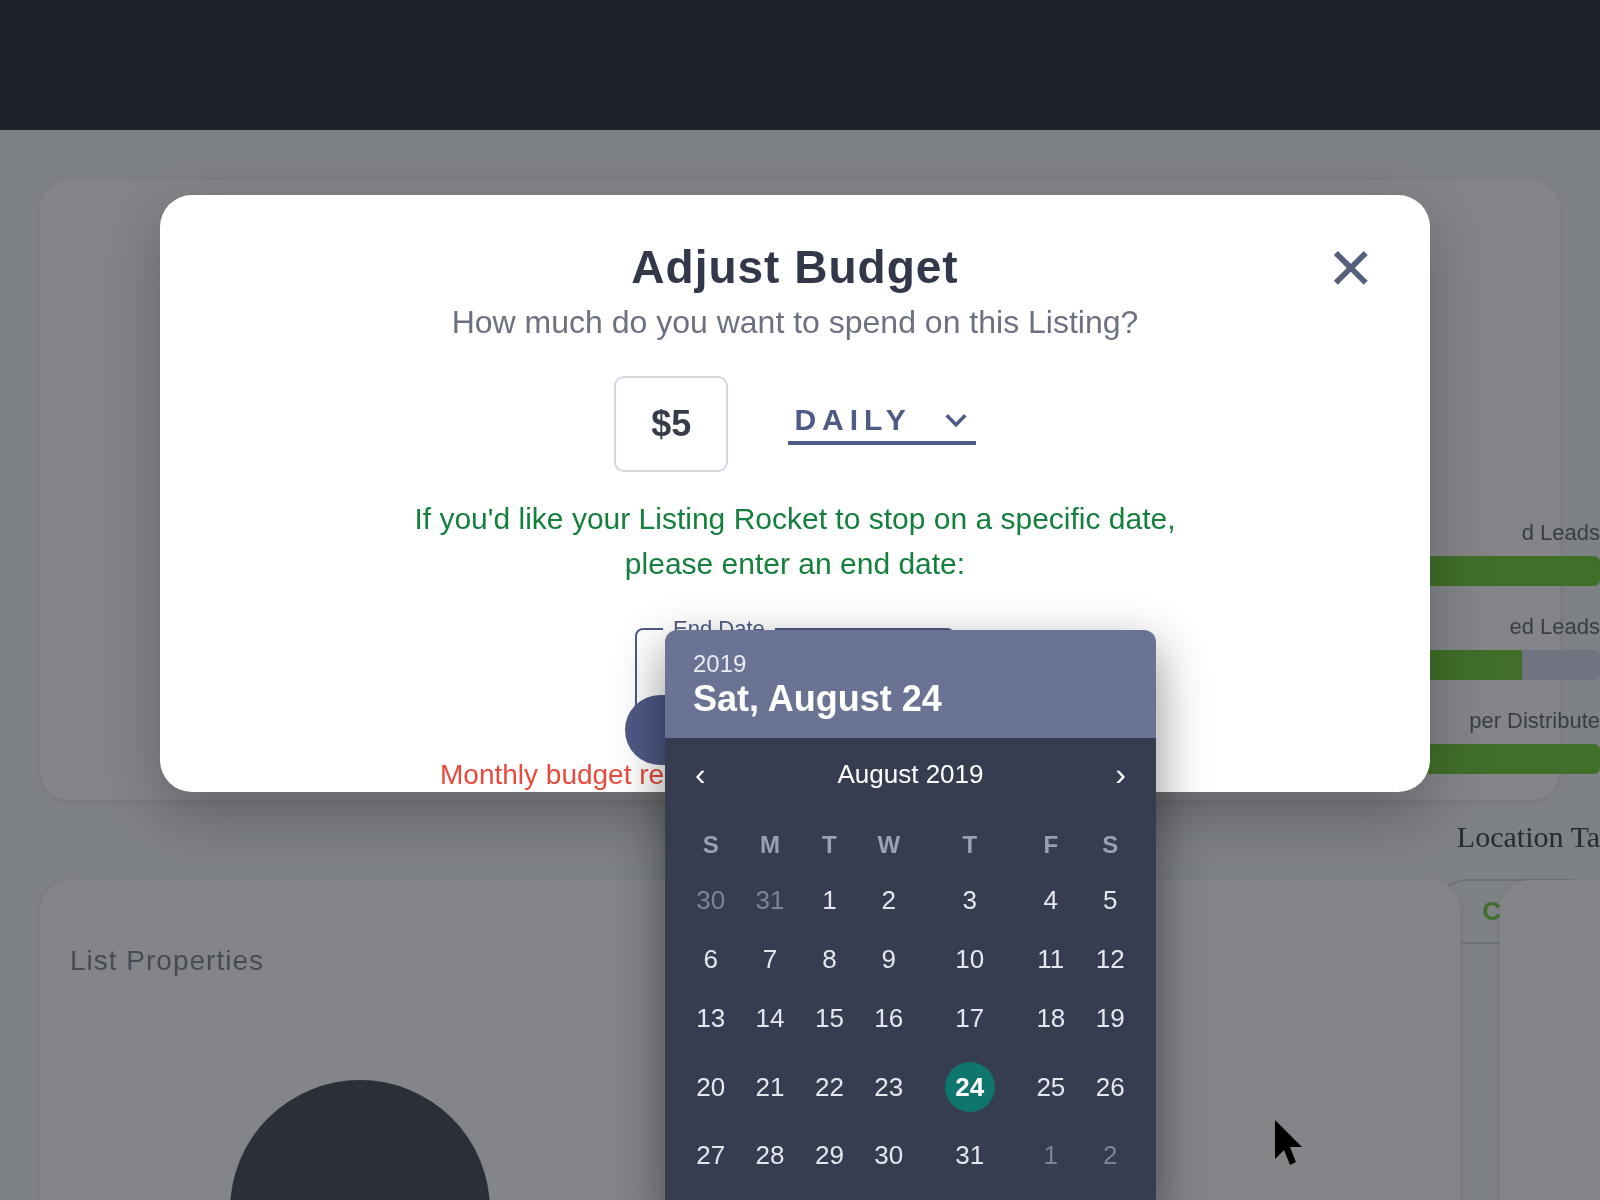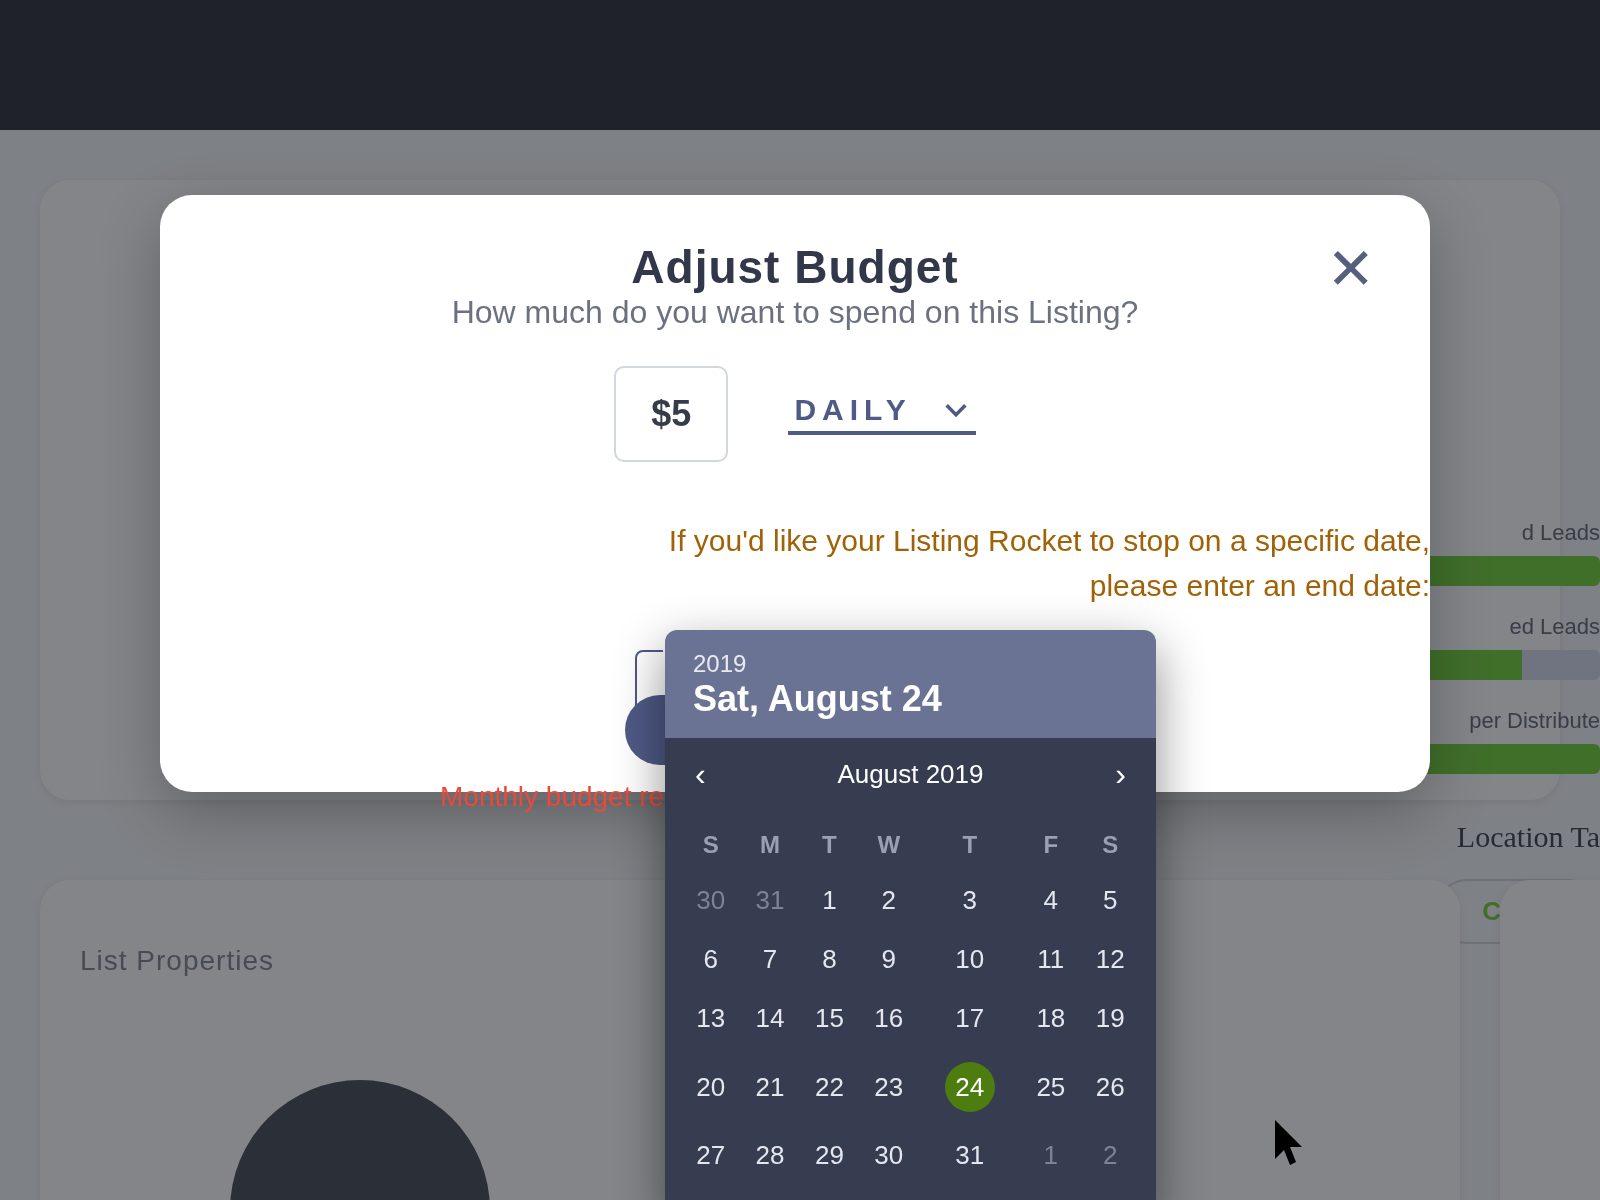--- a/index.html
+++ b/index.html
@@ -32,7 +32,7 @@
 
 .modal { position:absolute; left:160px; top:195px; width:1270px; height:597px; background:#ffffff; border-radius:32px; box-shadow:0 20px 60px rgba(0,0,0,.25); text-align:center; padding-top:45px; }
 .modal-title { font-size:46px; font-weight:700; color:#32384a; letter-spacing:1px; }
-.modal-sub { font-size:32px; color:#6b7180; }
+.modal-sub { font-size:32px; color:#6b7180; margin-top:10px; }
 .close-x { position:absolute; right:55px; top:45px; font-size:58px; color:#56607e; cursor:pointer; line-height:1; font-weight:300; }
 .budget-row { margin-top:35px; display:flex; justify-content:center; align-items:center; gap:60px; }
 .amount-box { border:2px solid #d2d6df; border-radius:10px; padding:25px 35px; font-size:36px; font-weight:700; color:#373c49; }

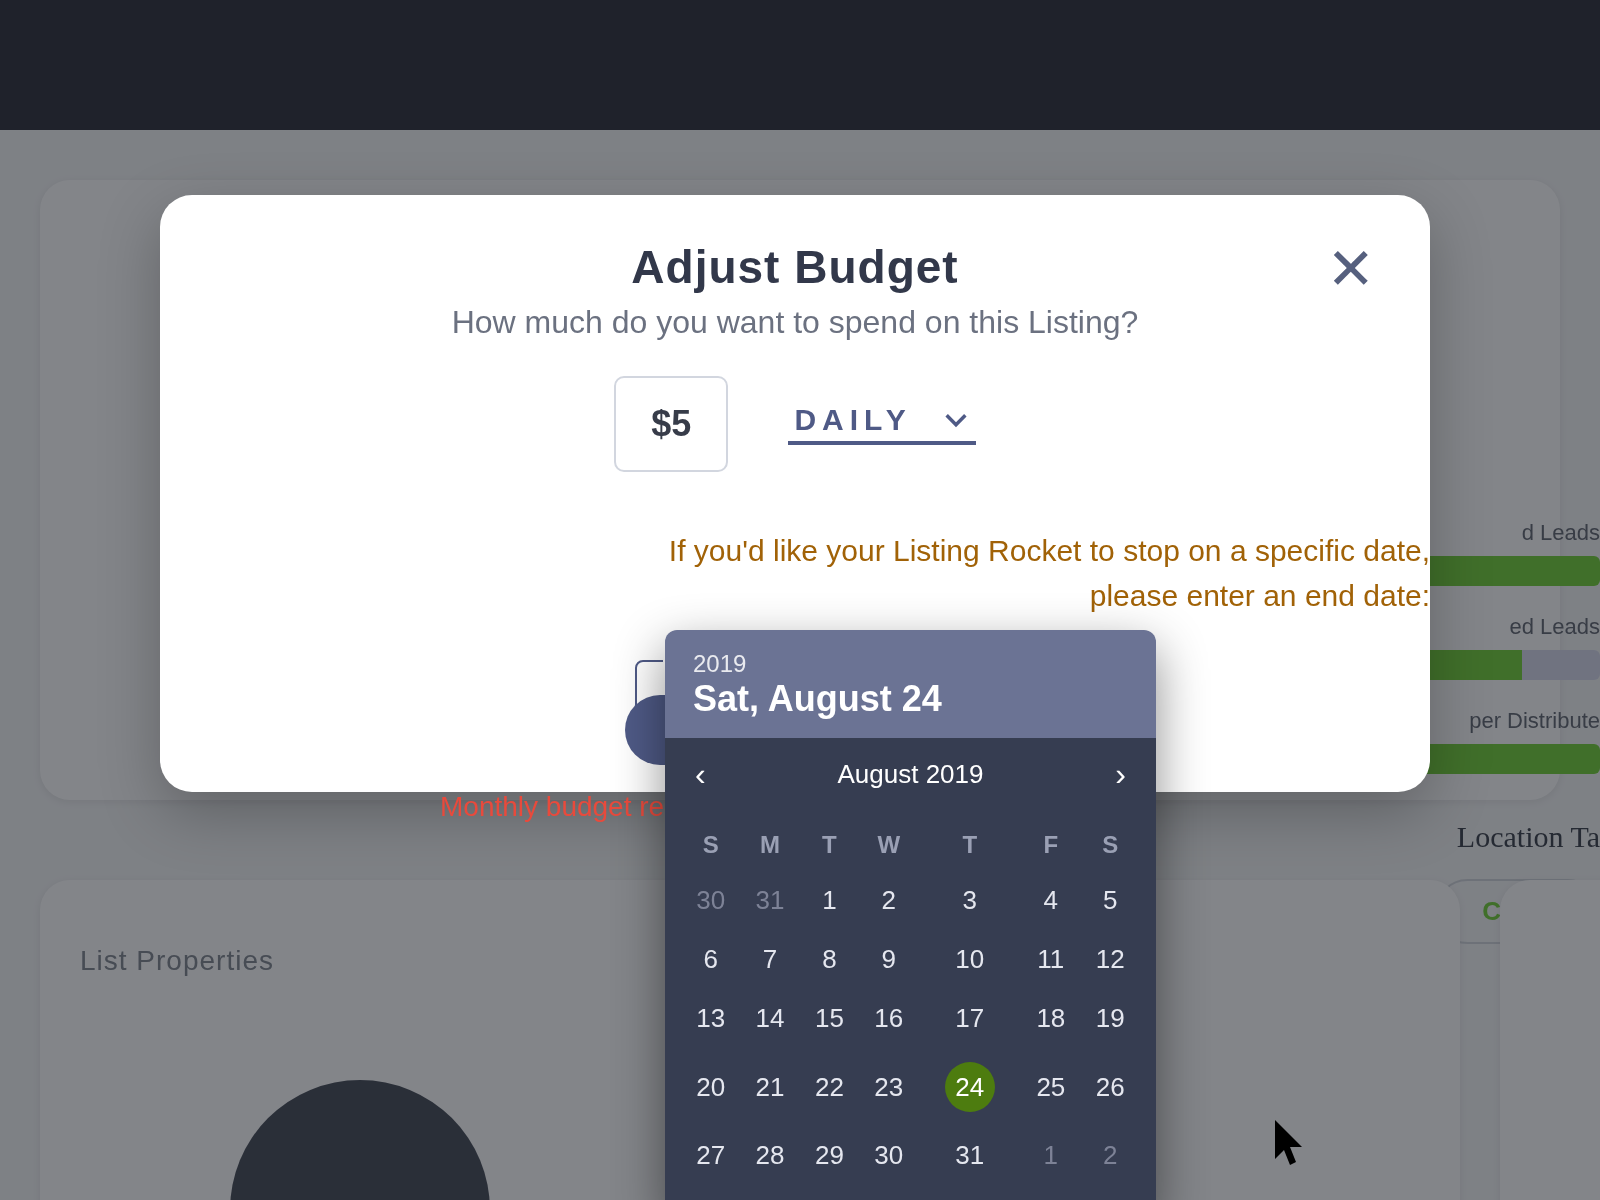--- a/index.html
+++ b/index.html
@@ -38,7 +38,7 @@
 .amount-box { border:2px solid #d2d6df; border-radius:10px; padding:25px 35px; font-size:36px; font-weight:700; color:#373c49; }
 .freq { display:flex; align-items:center; gap:30px; color:#4f5a86; font-size:30px; letter-spacing:6px; font-weight:600; border-bottom:4px solid #4f5a86; padding:0 6px 4px 6px; cursor:pointer; }
 .freq svg { width:28px; height:28px; }
-.stop-text { font-size:30px; color:#a16207; margin-top:56px; line-height:1.5;text-align:right; }
+.stop-text { font-size:30px; color:#15803d; margin-top:24px; line-height:1.5; }
 .end-date-wrap { position:relative; margin:30px auto 0; width:320px; }
 .end-date-wrap fieldset { border:2px solid #4f5a86; border-radius:8px; padding:18px 20px 20px 20px; display:flex; align-items:center; justify-content:center; gap:25px; }
 .end-date-wrap legend { padding:0 10px; color:#4f5a86; font-size:22px; text-align:left; margin-left:6px; }

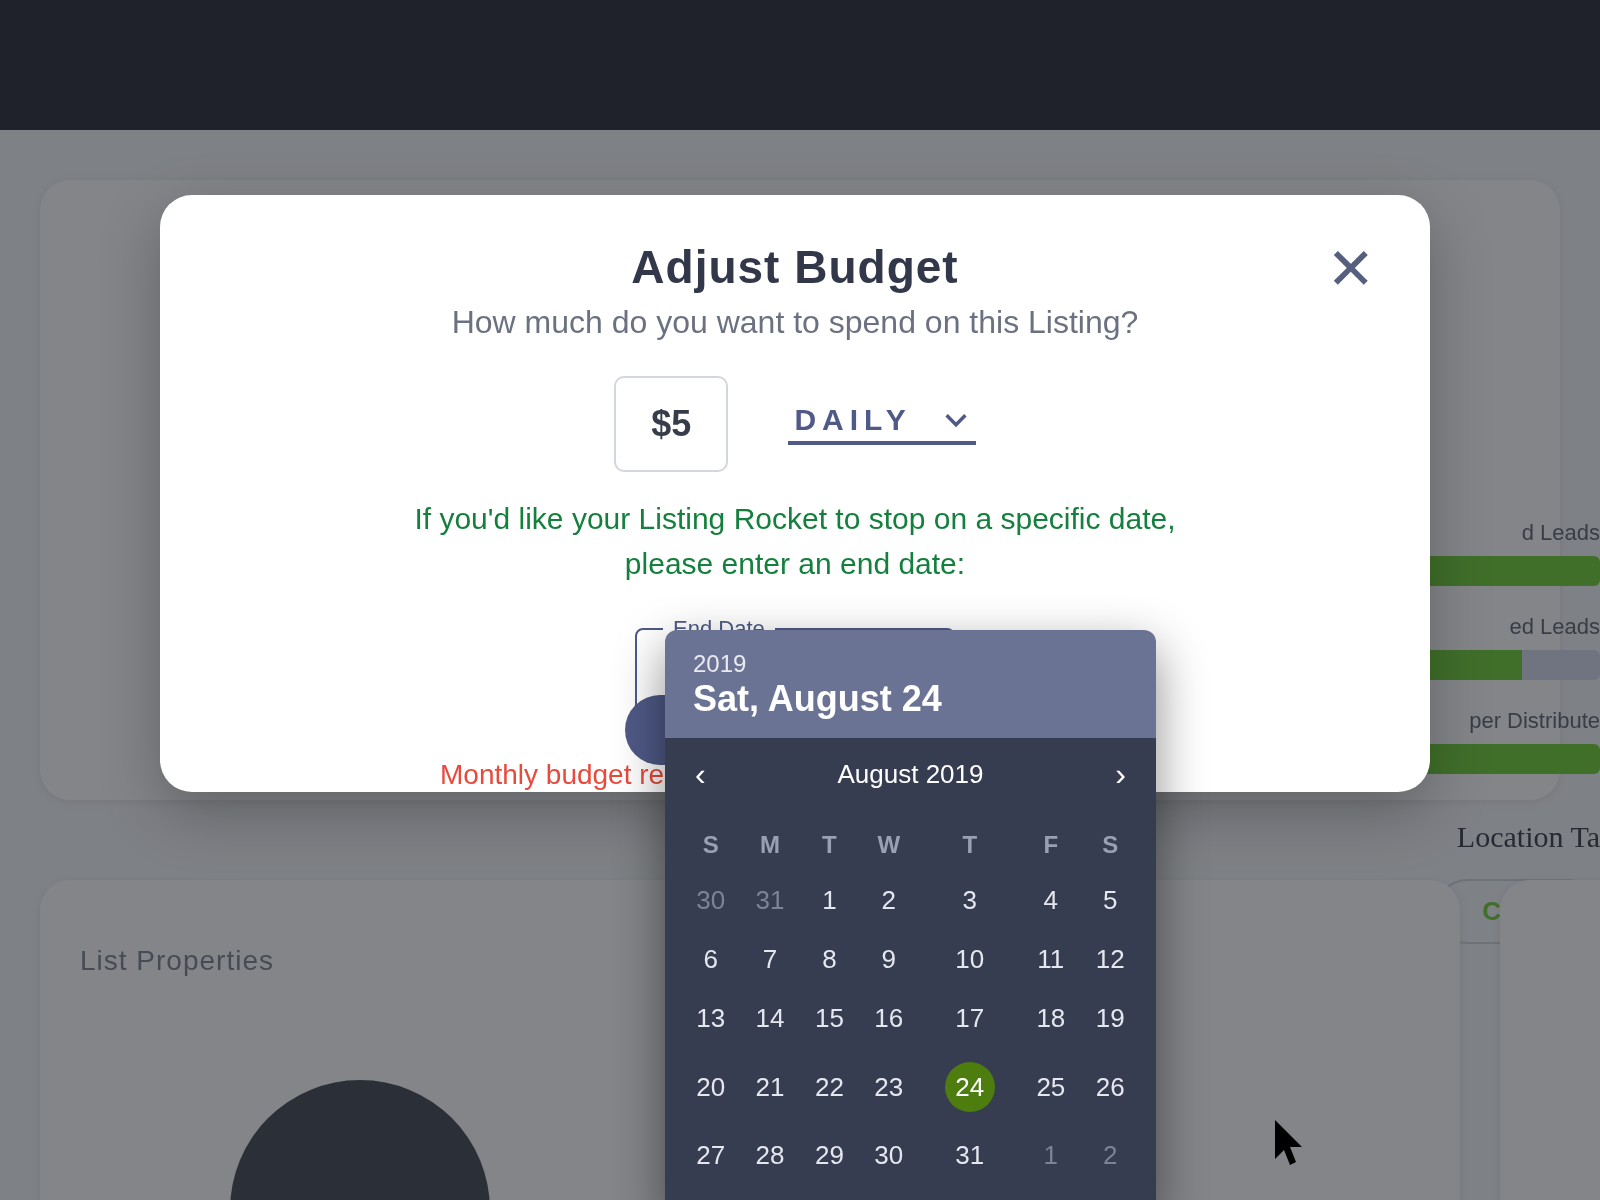--- a/index.html
+++ b/index.html
@@ -21,7 +21,7 @@
 .pill { display:inline-block; border:2px solid #cfd3d9; border-radius:999px; padding:15px 45px; color:#6bcf2e; font-weight:700; font-size:26px; }
 
 
-.list-props { position:absolute; left:80px; top:945px; }
+.list-props { position:absolute; left:70px; top:945px; }
 .list-props .sub { font-size:28px; color:#7a808a; letter-spacing:1px; }
 .list-props h2 { font-size:52px; font-weight:500; color:#2c3240; }
 .big-circle { position:absolute; left:230px; top:1080px; width:260px; height:260px; border-radius:50%; background:#3b414d; }

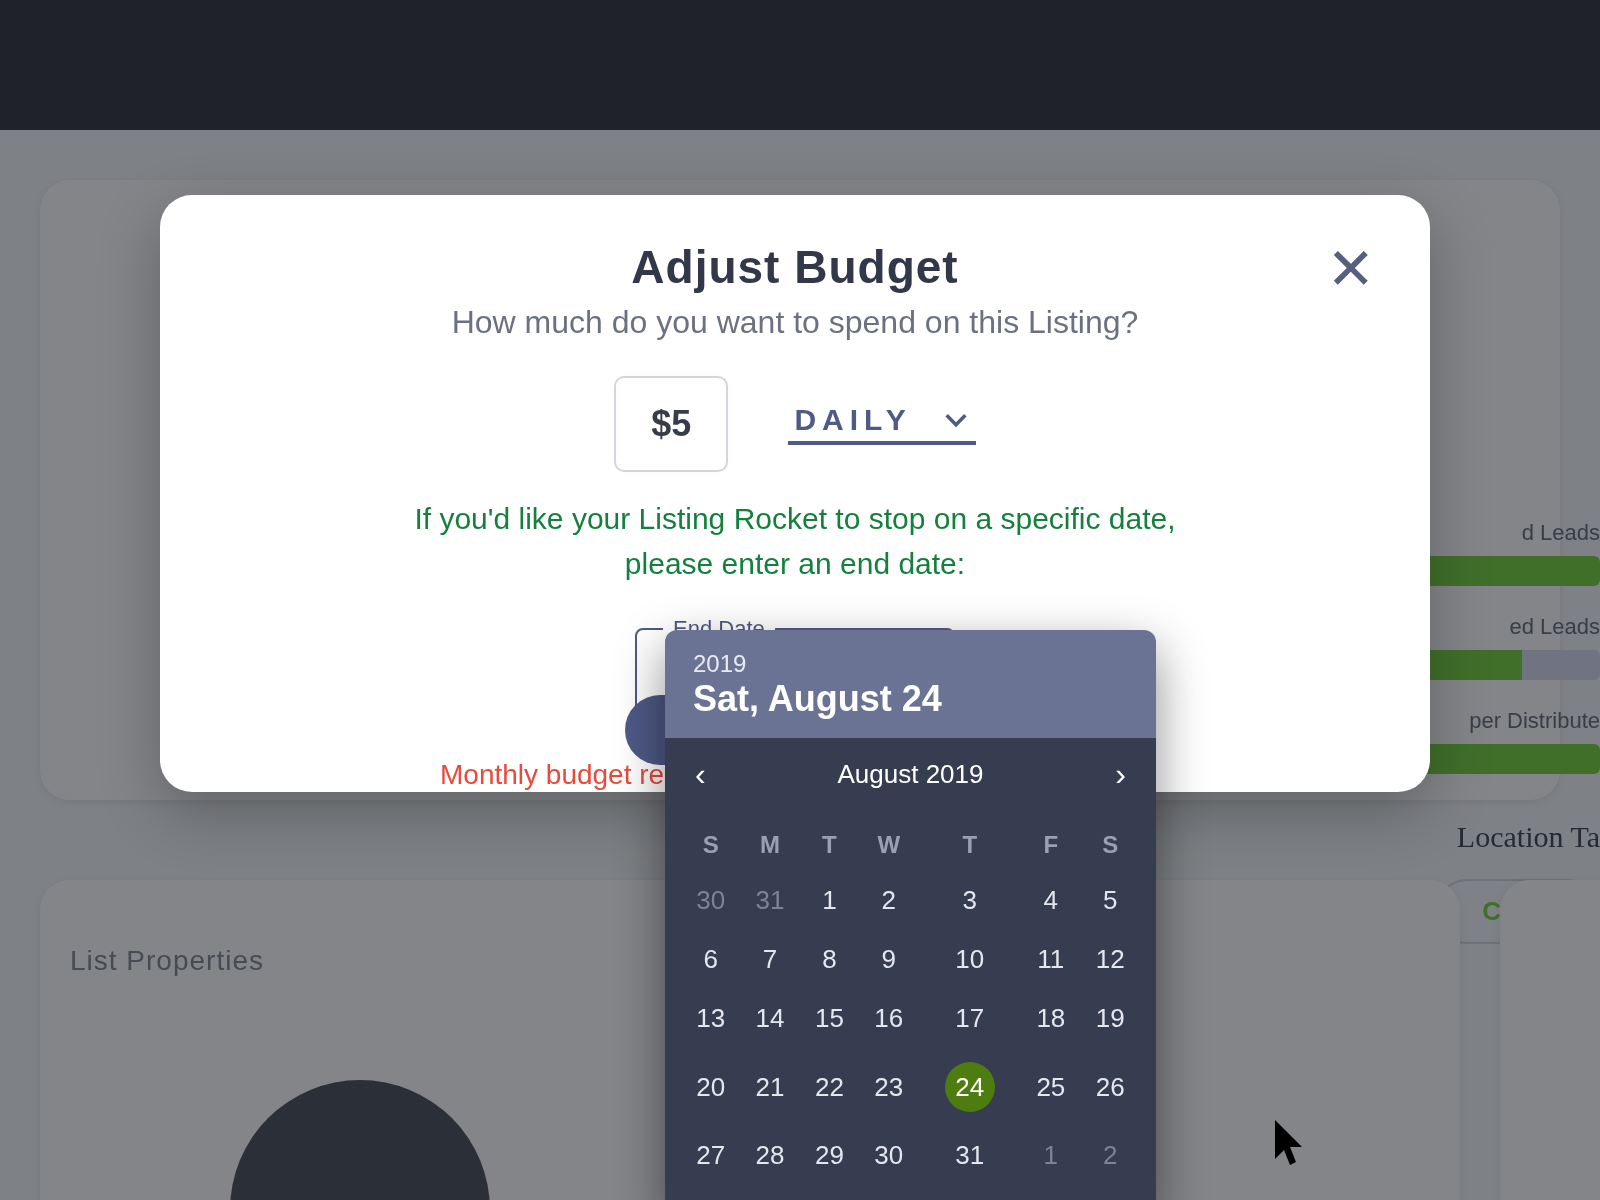--- a/index.html
+++ b/index.html
@@ -60,7 +60,7 @@
 table.calt th { font-weight:600; font-size:24px; color:#9aa0b4; padding:12px 0; }
 table.calt td { text-align:center; font-size:26px; padding:14px 0; cursor:pointer; }
 table.calt td.fade { color:#7d8296; }
-table.calt td .sel { display:inline-flex; align-items:center; justify-content:center; width:50px; height:50px; border-radius:50%; background:#4d7c0f; color:#fff; font-weight:400; }
+table.calt td .sel { display:inline-flex; align-items:center; justify-content:center; width:50px; height:50px; border-radius:50%; background:#0f766e; color:#fff; font-weight:700; }
 
 
 .cursor { position:absolute; left:1275px; top:1120px; width:36px; height:48px; color:#000; }

